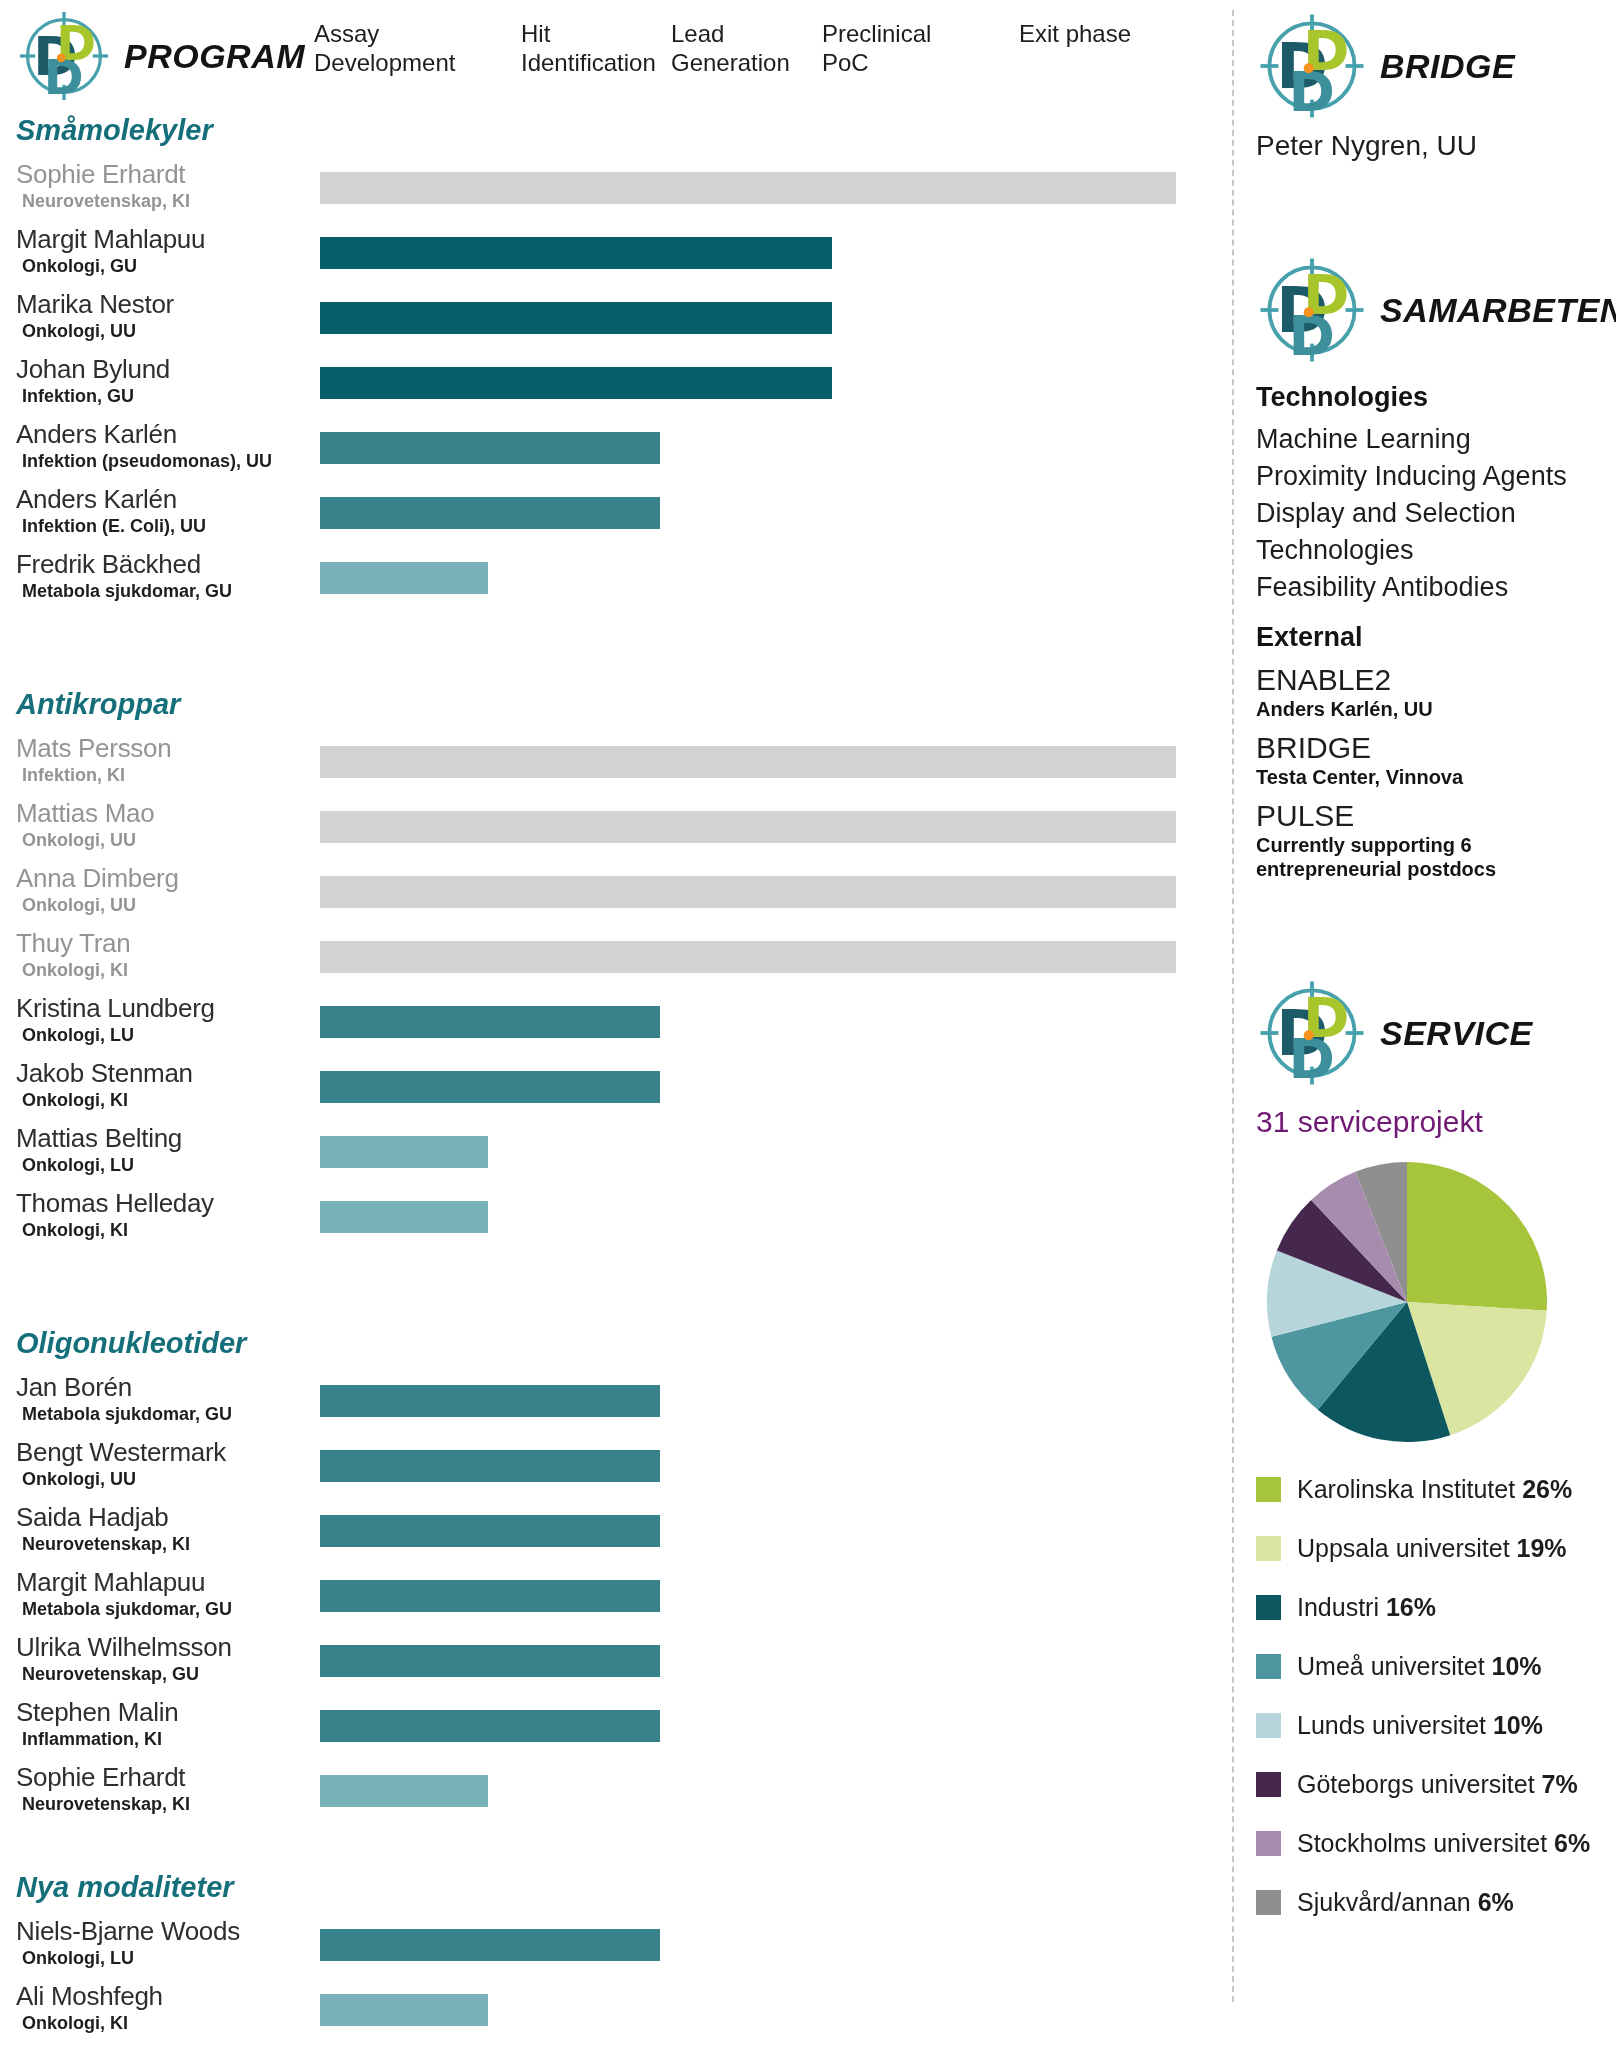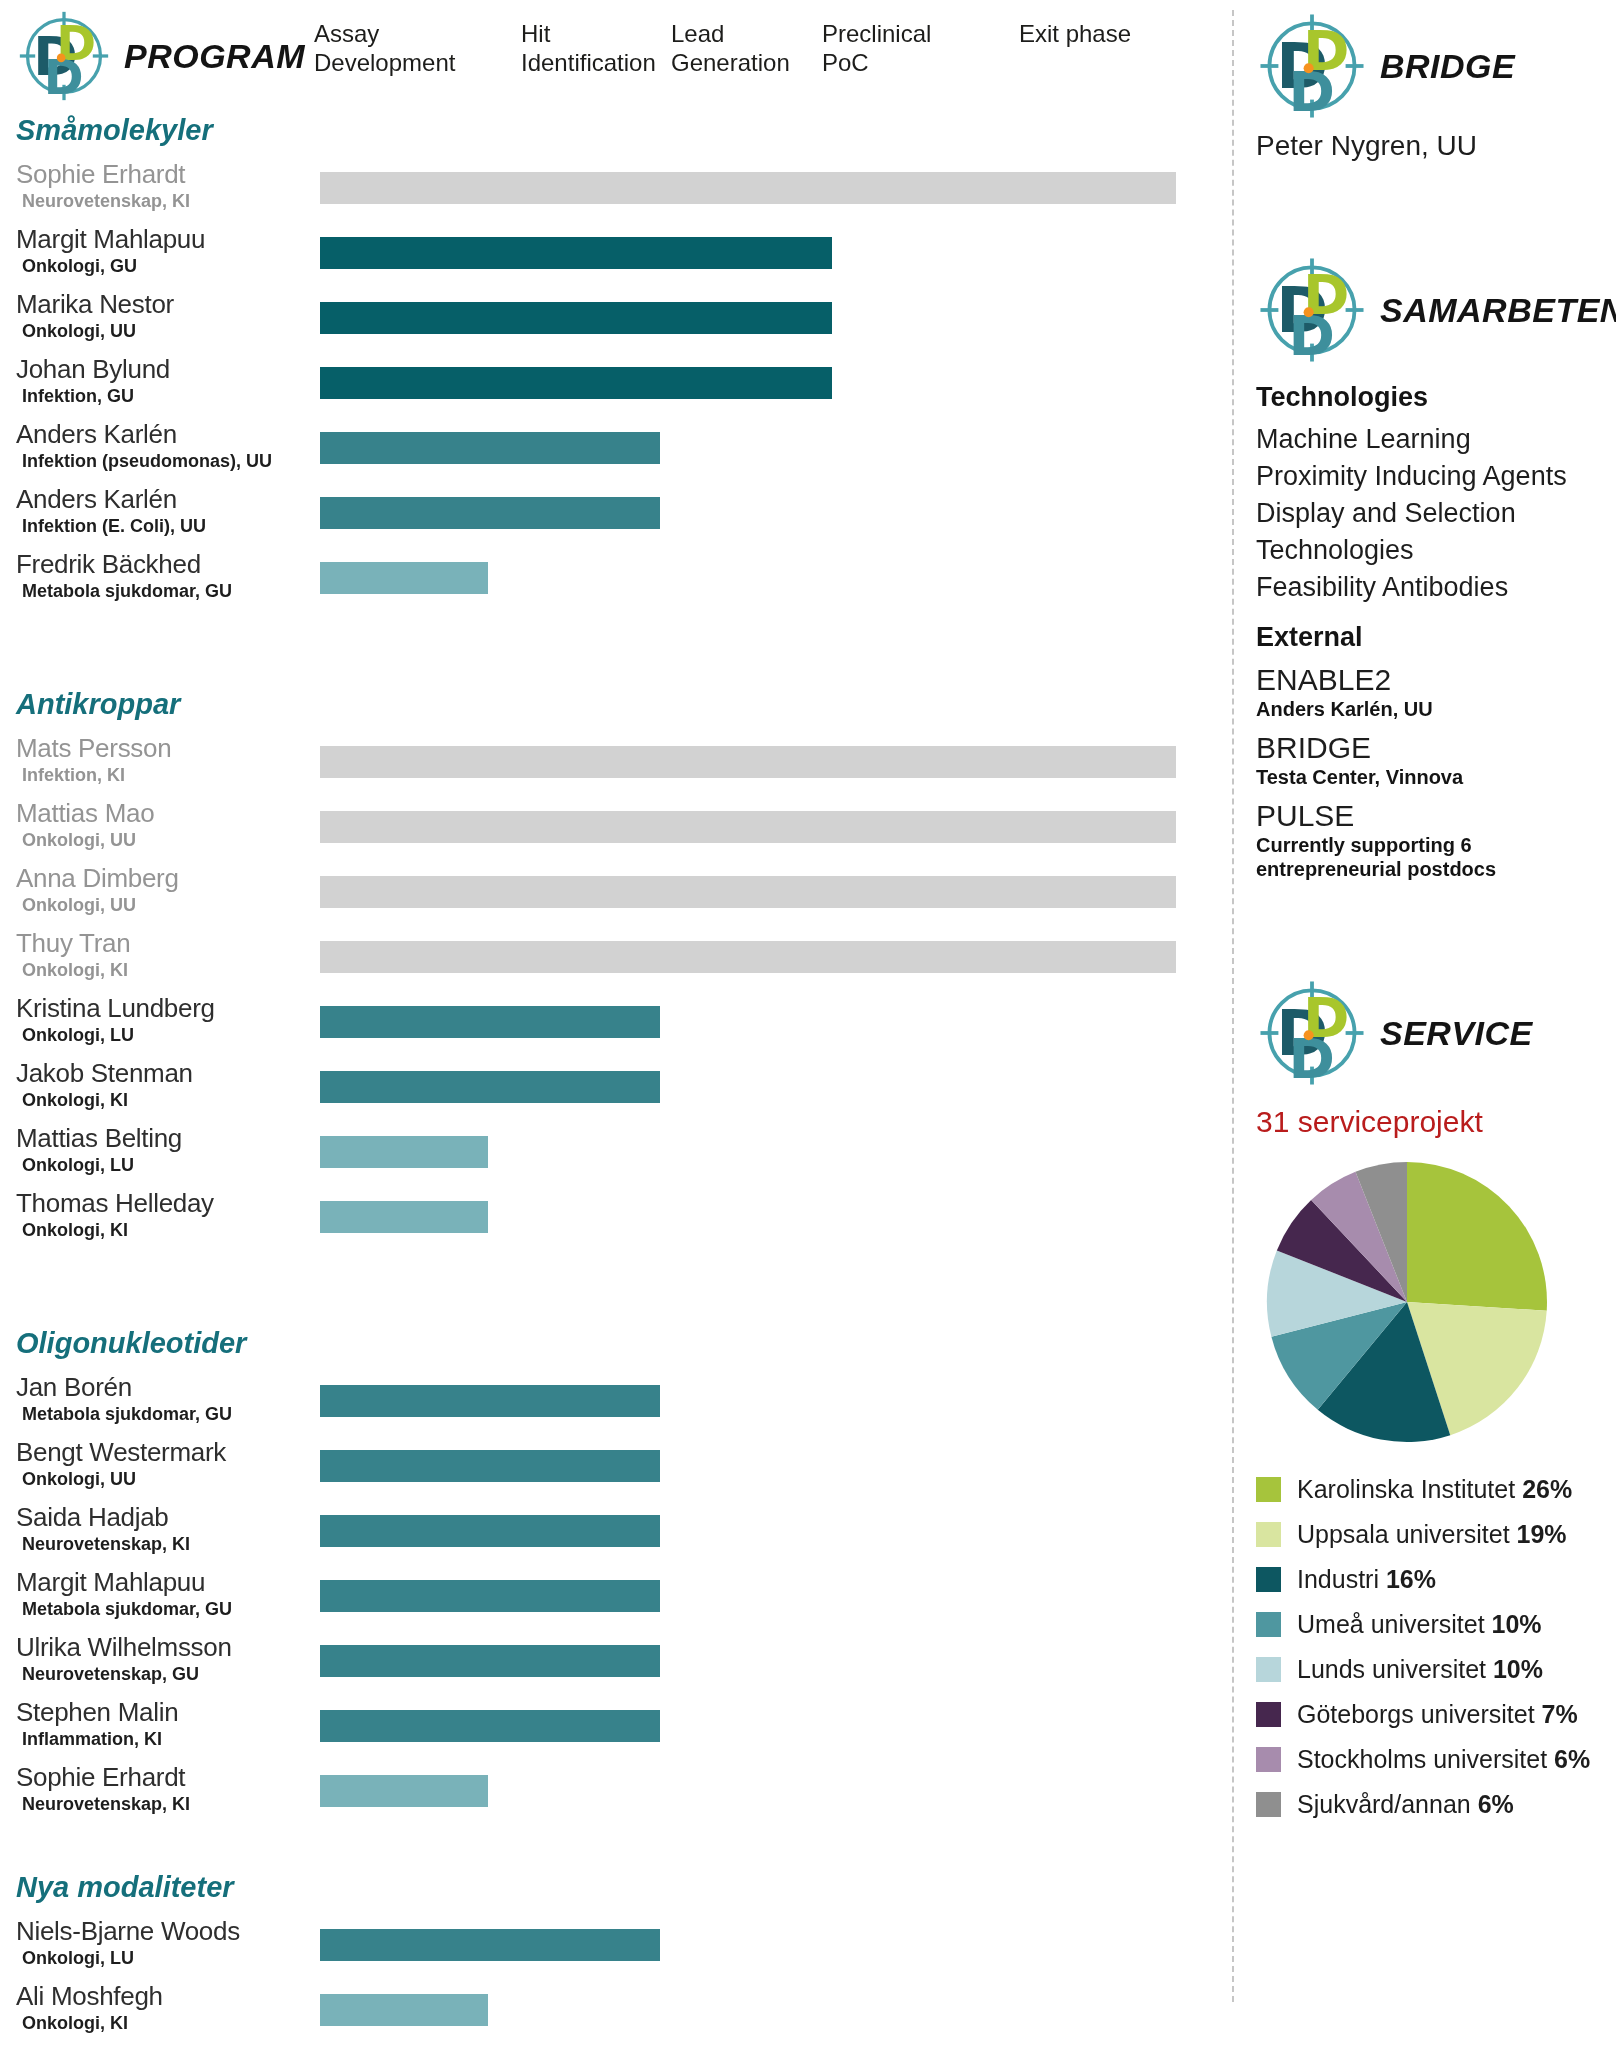--- a/index.html
+++ b/index.html
@@ -41,7 +41,7 @@
   .ext-name{margin-top:10px;font-size:30px;line-height:34px;color:#1d1d1d;}
   .ext-detail{font-size:20px;font-weight:bold;line-height:24px;color:#141414;}
   #service-header{margin-top:96px;}
-  #service-subtitle{margin-top:16px;font-size:30px;color:#b91c1c;}
+  #service-subtitle{margin-top:16px;font-size:30px;color:#701a75;}
   #pie-wrap{margin-top:18px;margin-left:6px;line-height:0;}
   #legend{margin-top:28px;display:flex;flex-direction:column;gap:16px;}
   .legend-item{display:flex;align-items:center;gap:16px;}

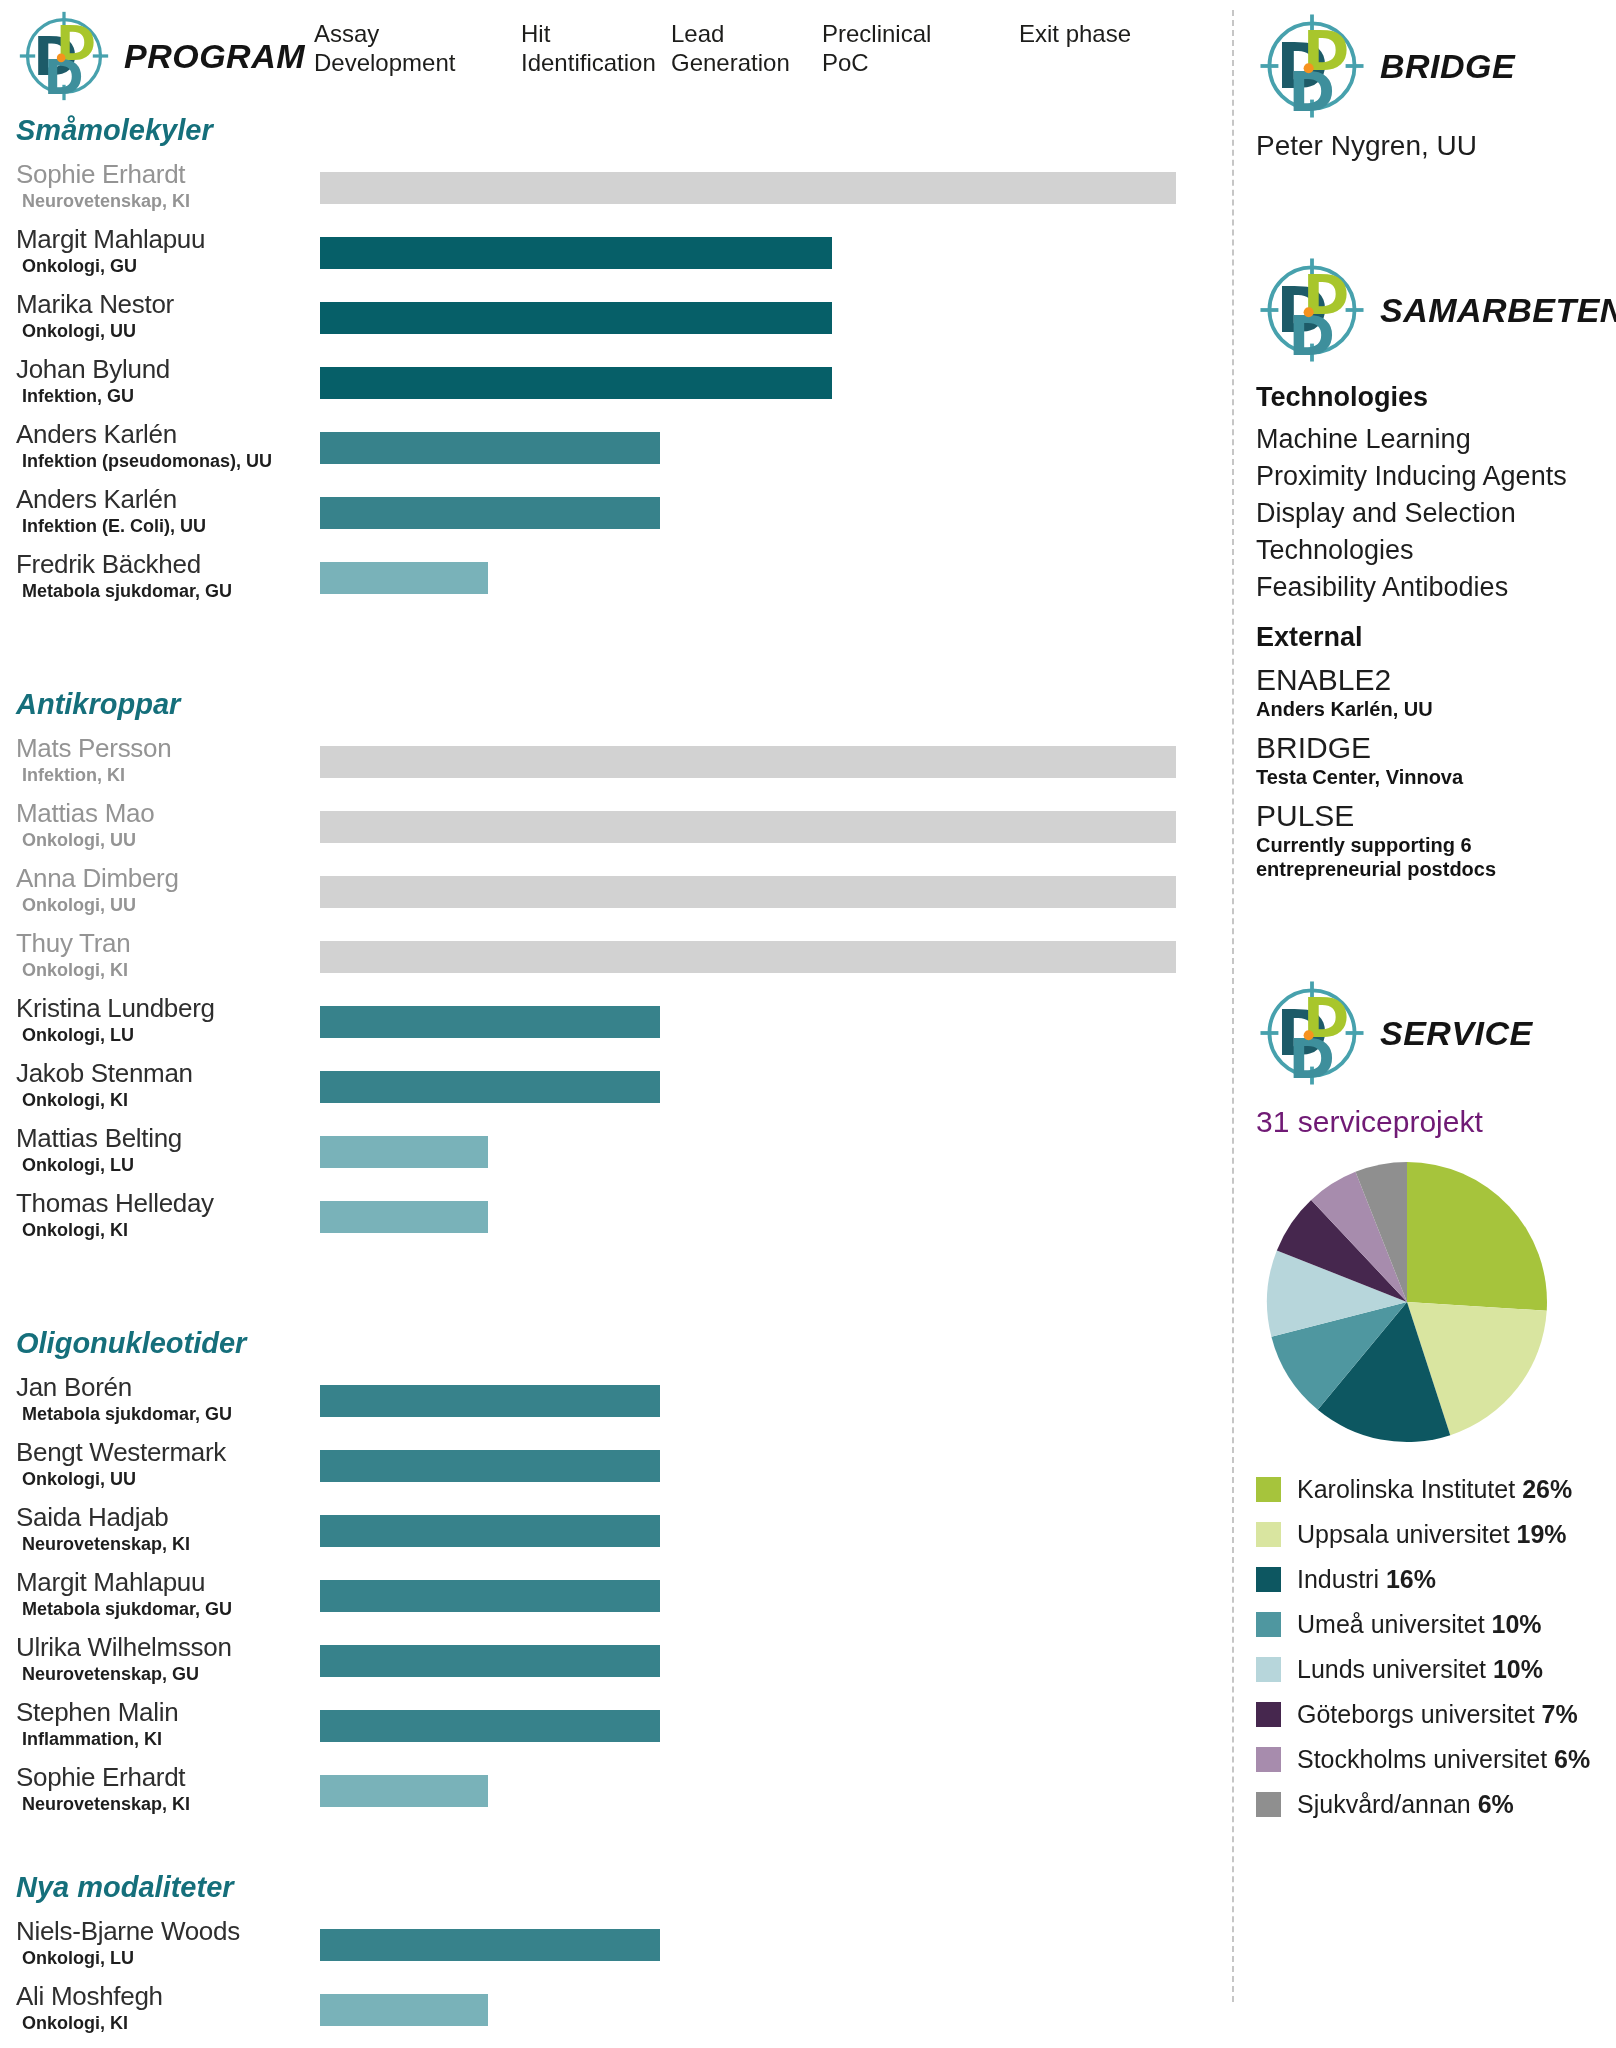--- a/index.html
+++ b/index.html
@@ -43,7 +43,7 @@
   #service-header{margin-top:96px;}
   #service-subtitle{margin-top:16px;font-size:30px;color:#701a75;}
   #pie-wrap{margin-top:18px;margin-left:6px;line-height:0;}
-  #legend{margin-top:28px;display:flex;flex-direction:column;gap:16px;}
+  #legend{margin-top:28px;display:flex;flex-direction:column;gap:30px;}
   .legend-item{display:flex;align-items:center;gap:16px;}
   .legend-swatch{width:25px;height:25px;flex:0 0 25px;}
   .legend-label{font-size:25px;color:#1d1d1d;white-space:nowrap;}

